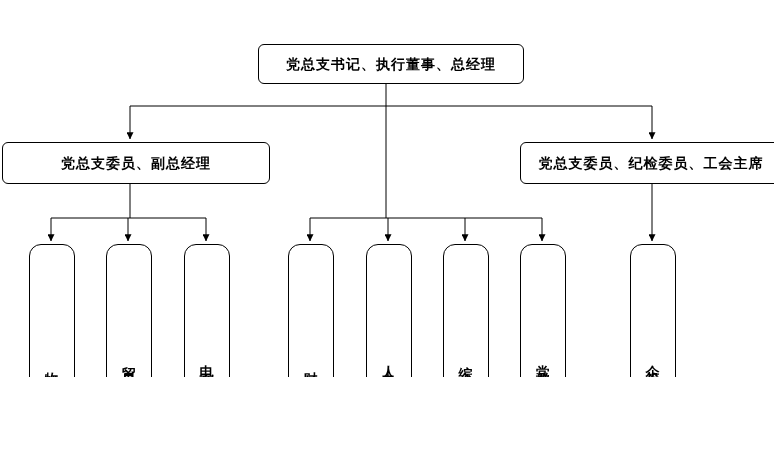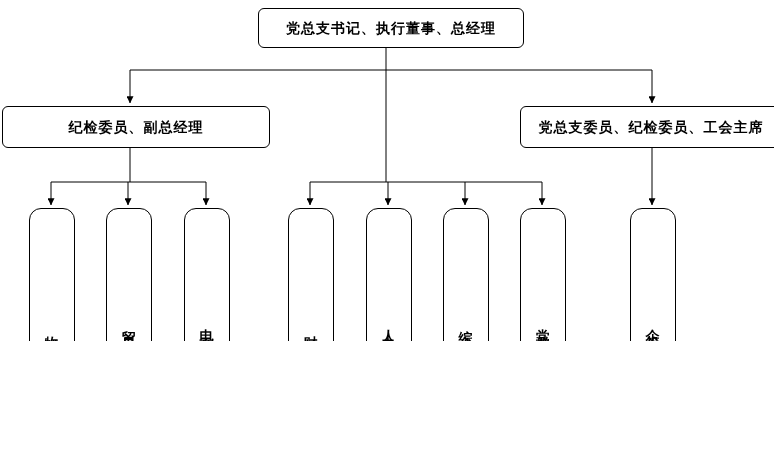--- a/index.html
+++ b/index.html
@@ -11,6 +11,7 @@
     font-family: "Liberation Sans", "DejaVu Sans", sans-serif;
     color: #000;
     overflow: hidden;
+    margin-top: 36px;
   }
   .connectors {
     position: absolute;

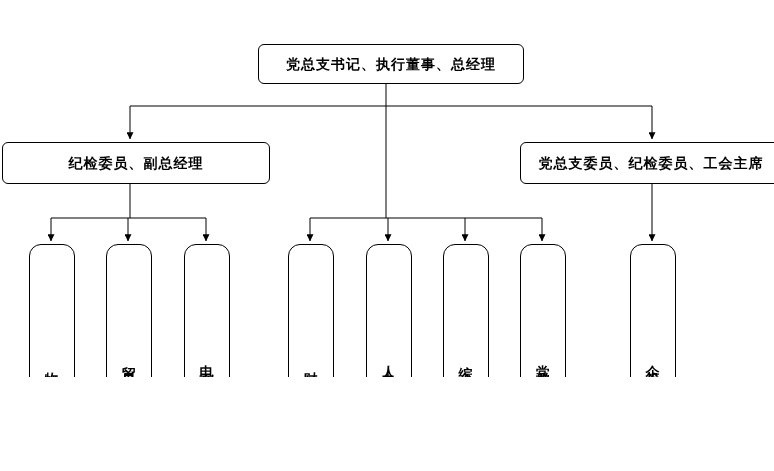--- a/index.html
+++ b/index.html
@@ -85,7 +85,7 @@
 
   <div class="node lvl root-box">党总支书记、执行董事、总经理</div>
 
-  <div class="node lvl mgr-left">纪检委员、副总经理</div>
+  <div class="node lvl mgr-left">党总支委员、副总经理</div>
 
   <div class="node lvl mgr-right">党总支委员、纪检委员、工会主席</div>
 

